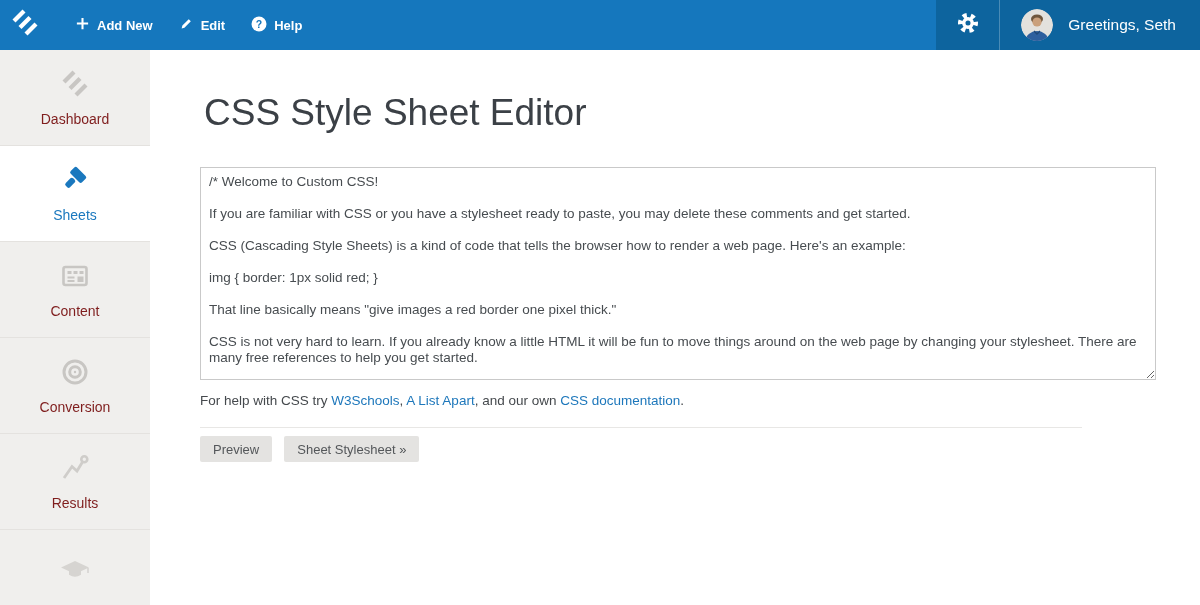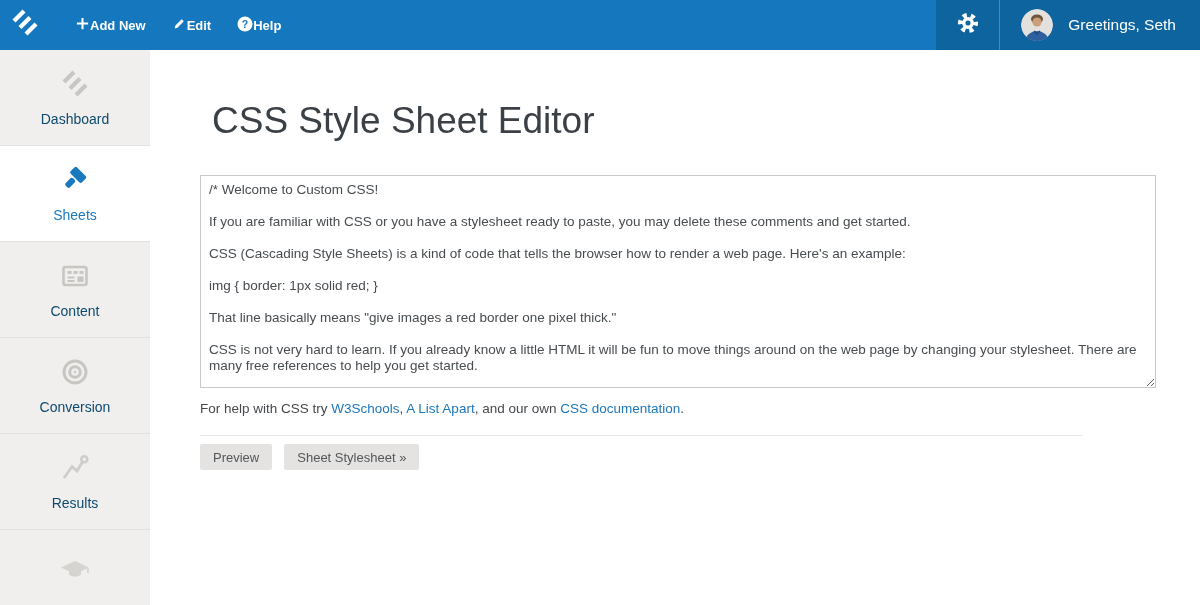--- a/index.html
+++ b/index.html
@@ -11,7 +11,7 @@
           display:flex;align-items:stretch;}
   .logo-box{width:50px;display:flex;align-items:center;justify-content:center;cursor:pointer;}
   .topnav{display:flex;align-items:center;margin-left:12px;}
-  .topnav-item{display:flex;align-items:center;padding:0 13px;height:50px;
+  .topnav-item{display:flex;align-items:center;gap:7px;padding:0 13px;height:50px;
                color:#fff;font-size:13px;font-weight:bold;cursor:pointer;justify-content:center;}
   .topbar-right{margin-left:auto;display:flex;align-items:stretch;background:#0d649e;}
   .gear-btn{width:63px;display:flex;align-items:center;justify-content:center;cursor:pointer;}

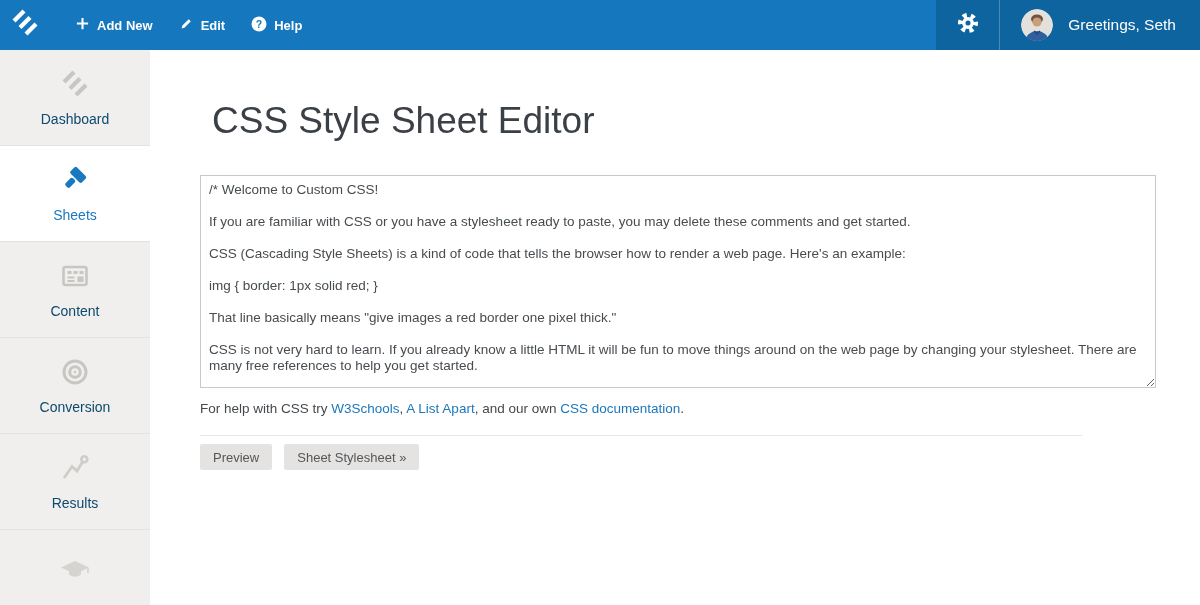--- a/index.html
+++ b/index.html
@@ -26,7 +26,7 @@
              display:flex;flex-direction:column;align-items:center;justify-content:center;
              gap:11px;cursor:pointer;}
   .side-item.active{background:#ffffff;}
-  .side-label{font-size:14px;color:#0c4a6e;}
+  .side-label{font-size:14px;color:#7f1d1d;}
   .side-item.active .side-label{color:#1a78be;}
   .side-icon{width:32px;height:32px;display:flex;align-items:center;justify-content:center;}
 

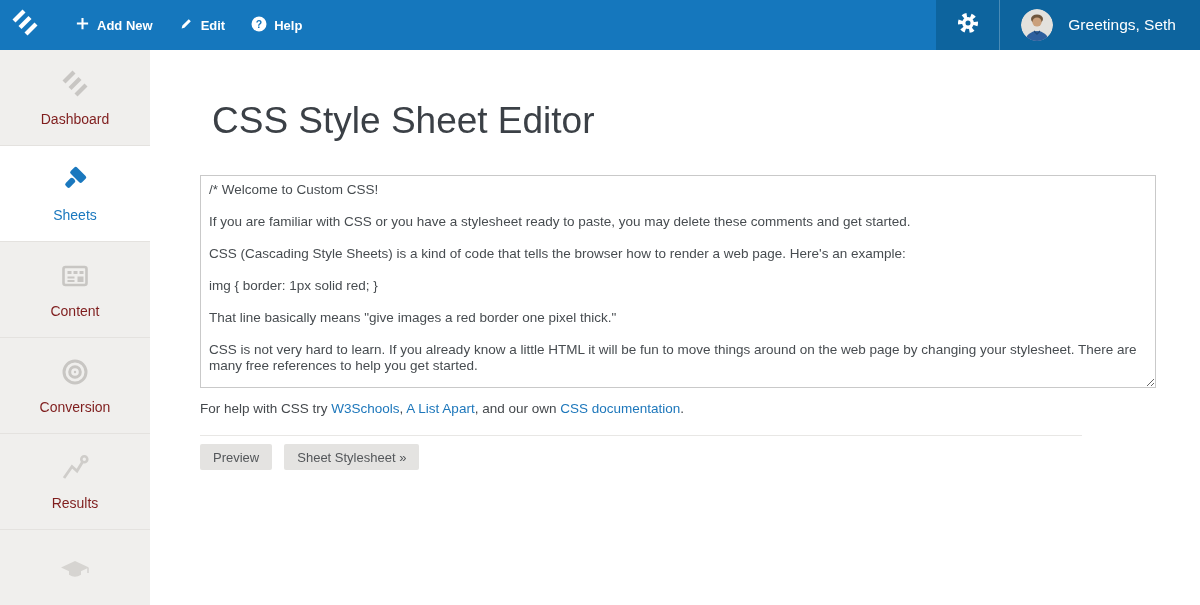--- a/index.html
+++ b/index.html
@@ -33,7 +33,7 @@
   
   .main{position:absolute;top:50px;left:150px;right:0;bottom:0;background:#fff;
         padding:36px 0 0 50px;box-sizing:border-box;}
-  .page-title{margin:12px;font-size:37px;font-weight:300;color:#3b4046;line-height:46px;}
+  .page-title{margin:4px;font-size:37px;font-weight:300;color:#3b4046;line-height:46px;}
   .css-editor{display:block;width:956px;height:213px;box-sizing:border-box;margin-top:31px;
               border:1px solid #c9c9c9;background:#fff;padding:6px 8px;
               font-family:"Liberation Sans",sans-serif;font-size:13.5px;line-height:16px;

